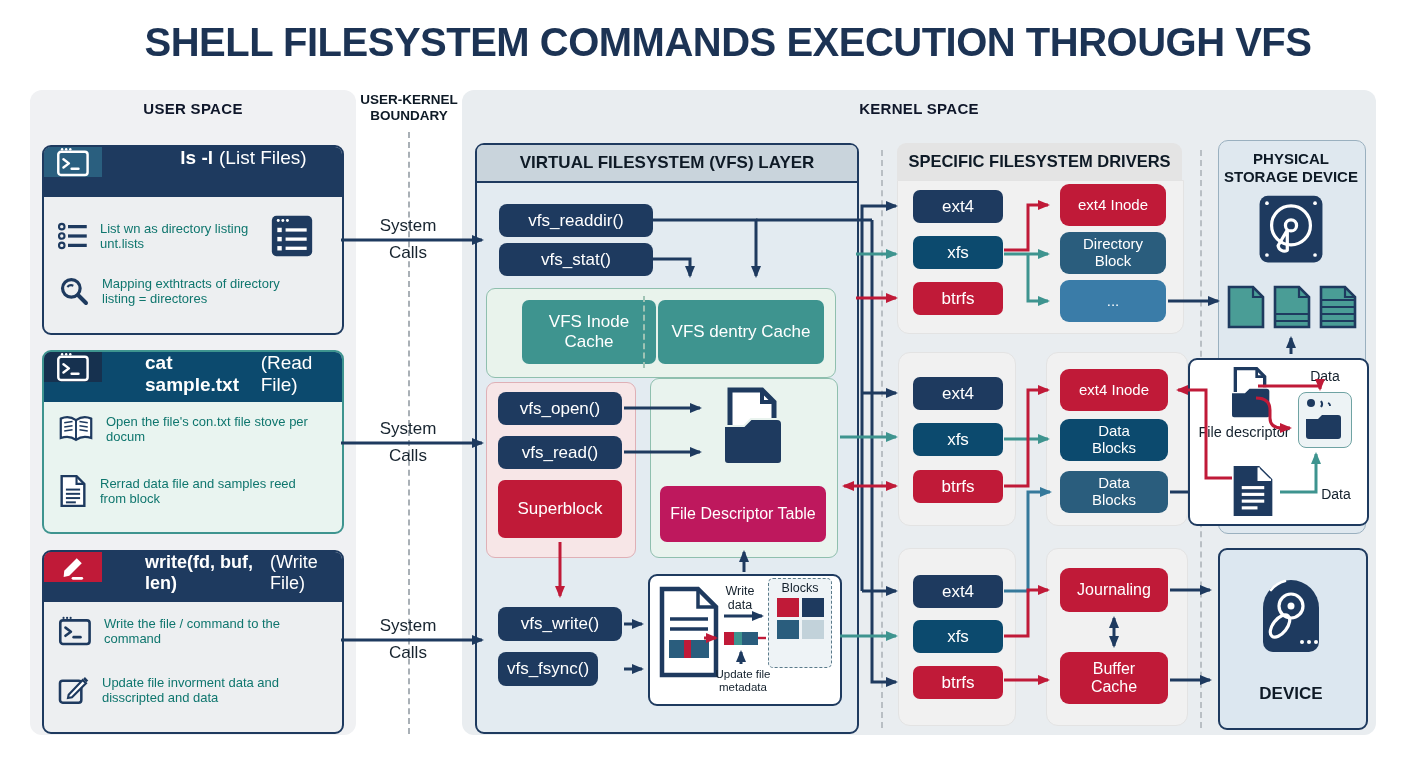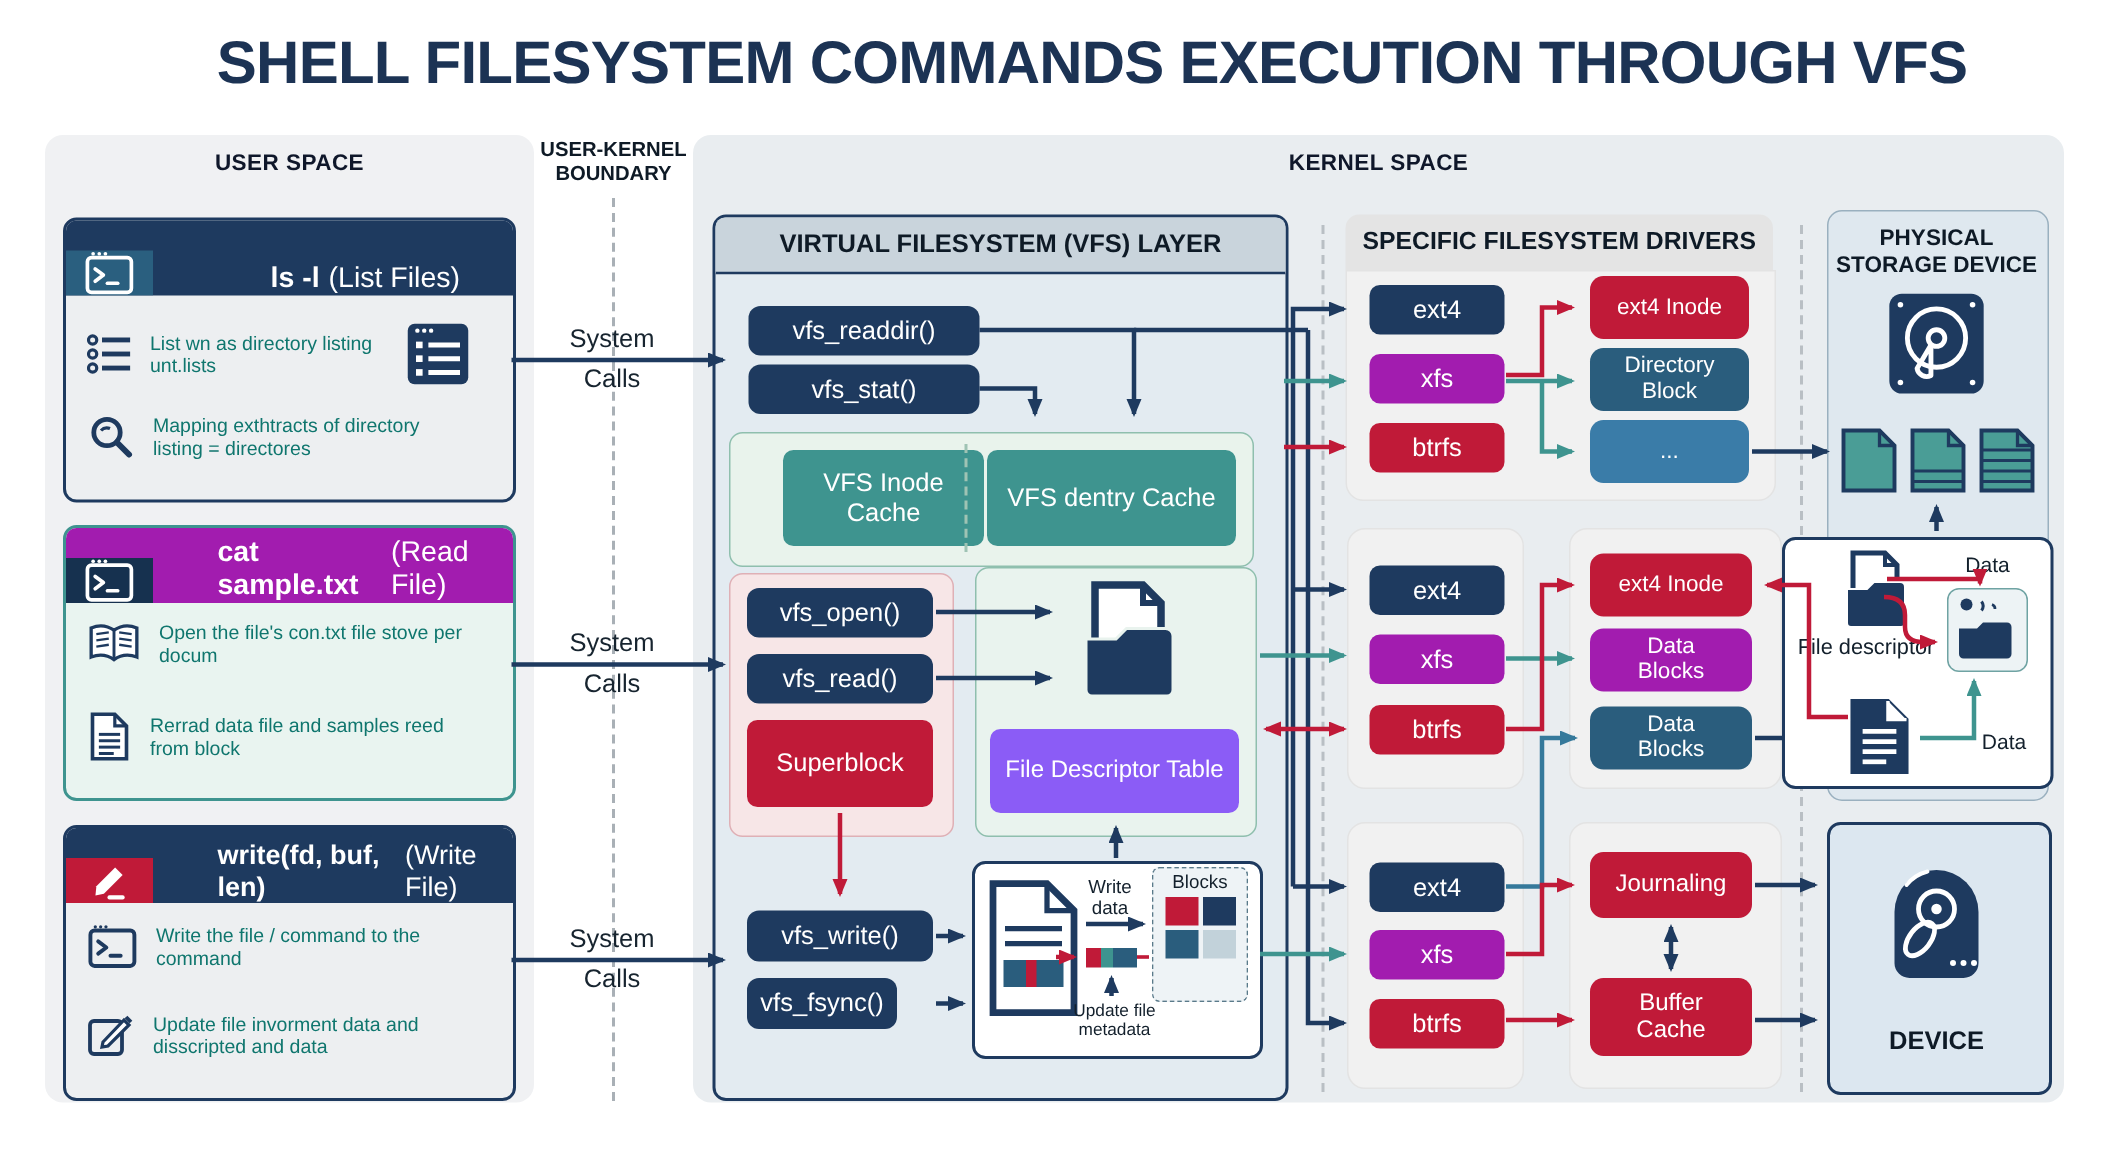--- a/index.html
+++ b/index.html
@@ -9,7 +9,7 @@
   .panel{background:#f0f1f3;border-radius:12px;}
   .panel-title{font-weight:700;font-size:15px;color:#0f172a;text-align:center;letter-spacing:.3px;}
   .card{border-radius:9px;background:#edeff1;}
-  .card-h{display:flex;align-items:flex-end;height:50px;border-radius:7px 7px 0 0;overflow:hidden;gap:43px;}
+  .card-h{display:flex;align-items:flex-start;height:50px;border-radius:7px 7px 0 0;overflow:hidden;gap:43px;}
   .tile{width:58px;display:flex;align-items:center;justify-content:center;flex:0 0 58px;}
   .card-label{flex:1;display:flex;align-items:center;justify-content:center;color:#fff;font-size:19px;}
   .card-label b{font-weight:700;margin-right:6px;}

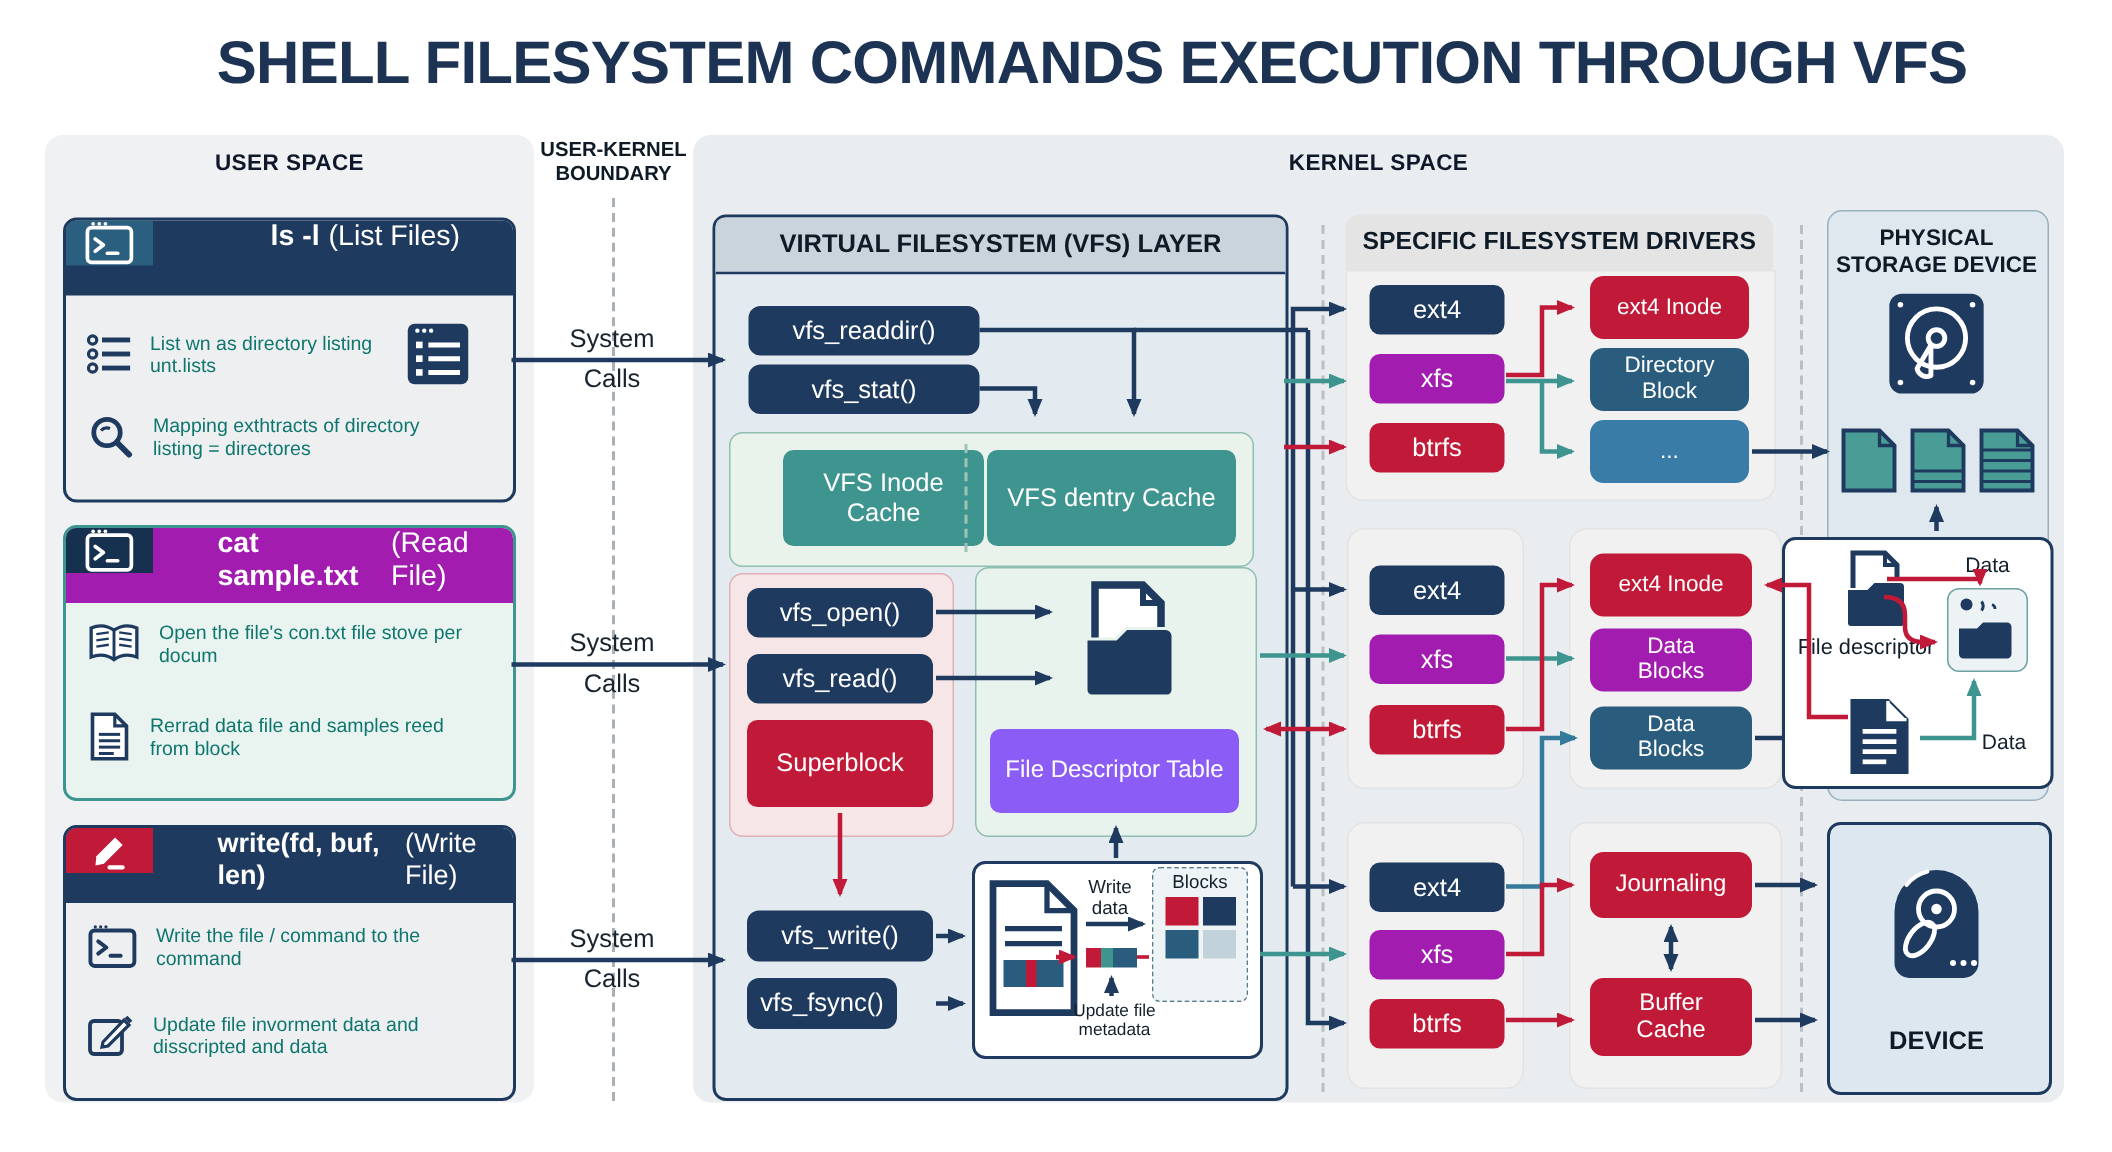--- a/index.html
+++ b/index.html
@@ -23,7 +23,7 @@
   .groupbox{background:#f1f1f1;border:1px solid #e3e3e3;border-radius:12px;}
   .dashv{border-left:2px dashed #a9b0b6;width:0;}
   .syscall{font-size:17px;color:#17242f;text-align:center;line-height:1.6;width:70px;}
-  .navy{background:#1e3a5f;} .teal{background:#a21caf;} .red{background:#c01a38;}
+  .navy{background:#1e3a5f;} .teal{background:#0c4a6e;} .red{background:#c01a38;}
   .steel{background:#2a5d7d;} .blue{background:#3a7ca8;}
   .small-label{font-size:12.5px;color:#13202c;text-align:center;line-height:1.15;}
   svg{display:block;}

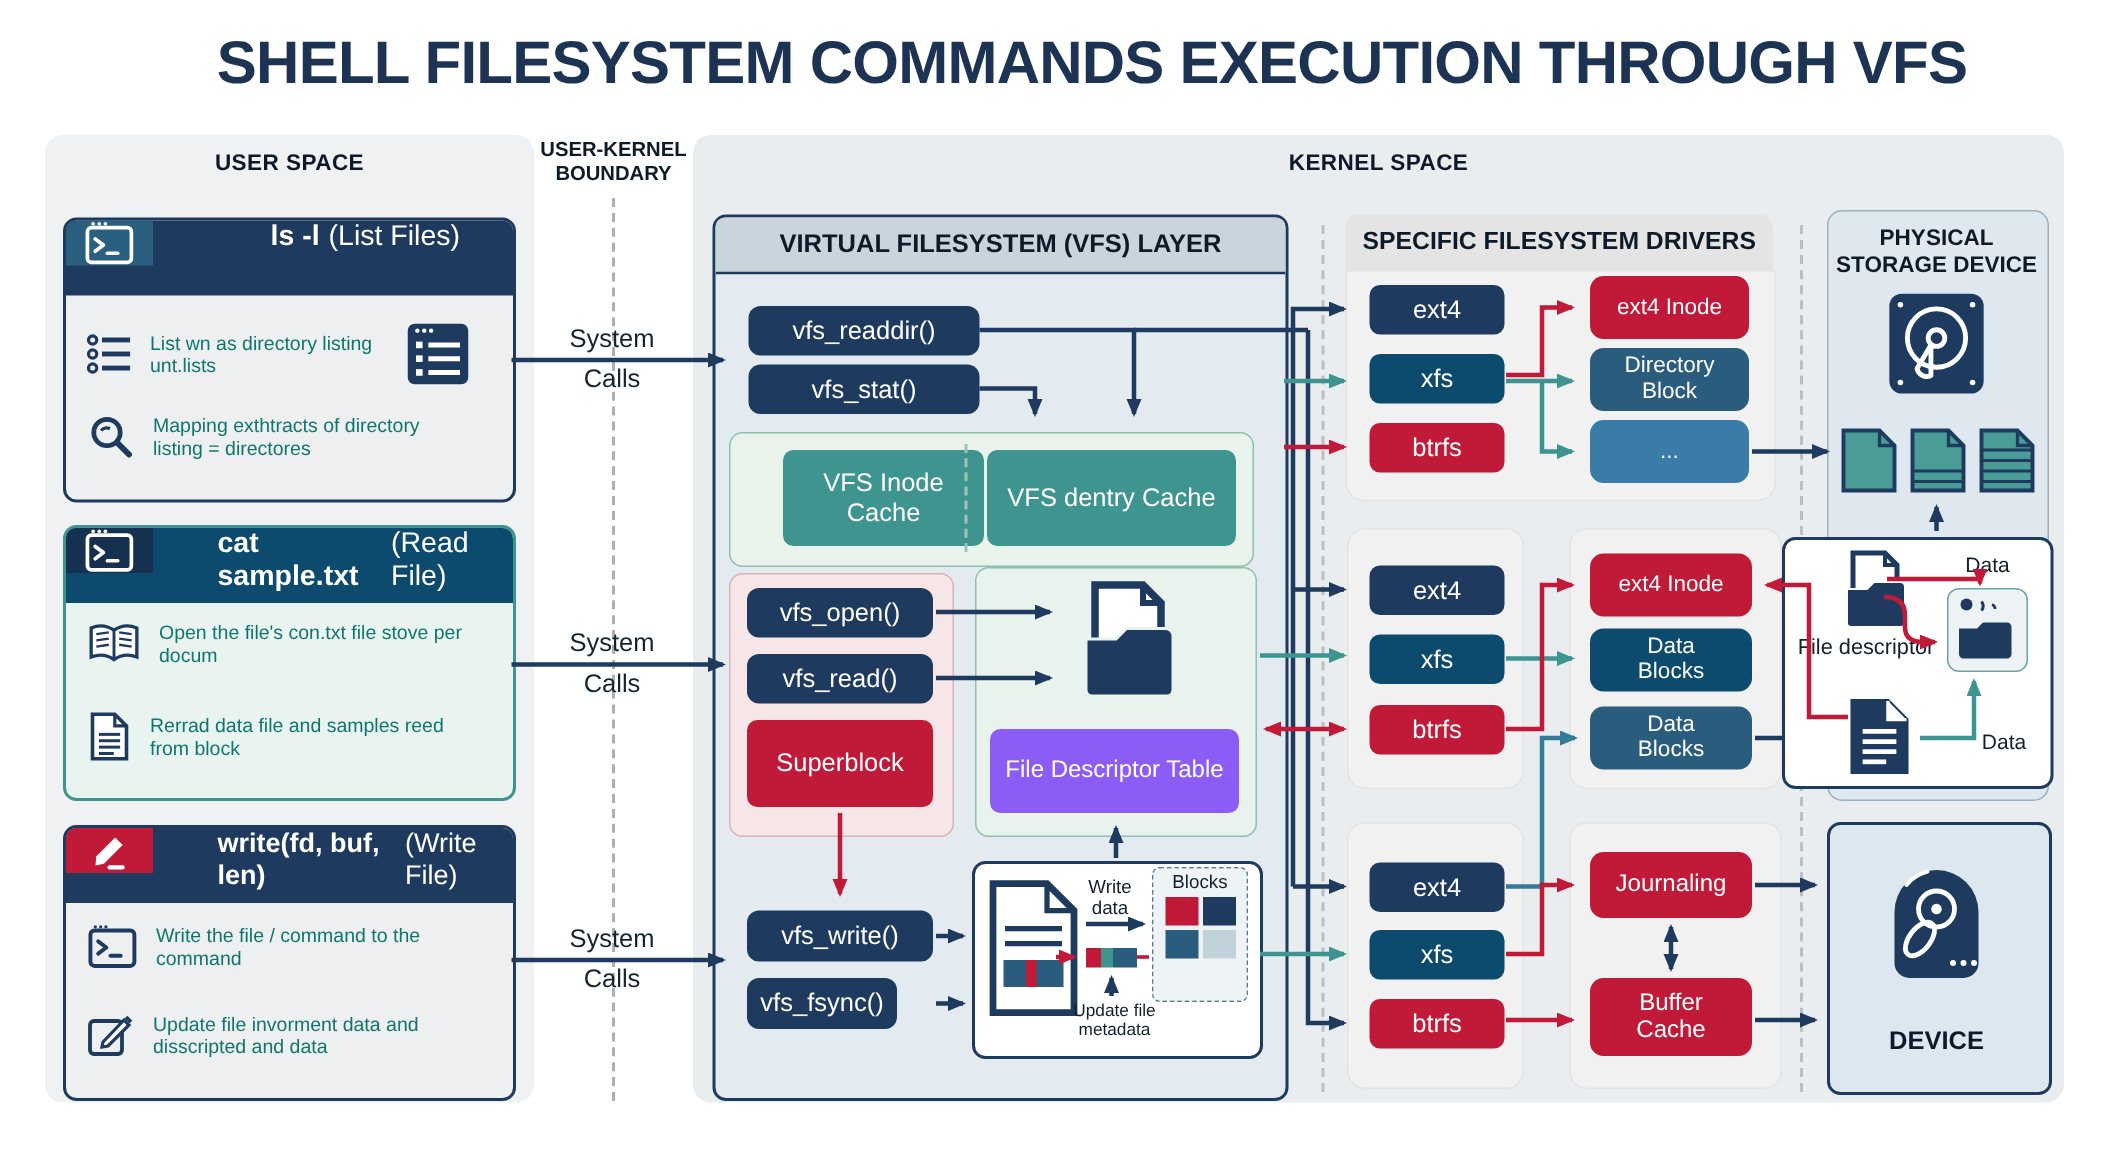--- a/index.html
+++ b/index.html
@@ -197,7 +197,7 @@
     <polyline points="50,4 50,16 62,16" fill="none" stroke="#1e3a5f" stroke-width="4"></polyline>
     <path d="M12 40 h20 l7,-7 h26 a5,5 0 0 1 5,5 v36 a4,4 0 0 1 -4,4 h-50 a4,4 0 0 1 -4,-4 z" fill="#1e3a5f" stroke="#e9f3ee" stroke-width="2"></path>
   </svg>
-  <div class="ab" style="left:660px;top:486px;width:166px;height:56px;background:#8b5cf6;border-radius:7px;color:#fff;display:flex;align-items:center;justify-content:center;text-align:center;font-size:16px;line-height:1.15;">File Descriptor Table</div>
+  <div class="ab" style="left:660px;top:486px;width:166px;height:56px;background:#be185d;border-radius:7px;color:#fff;display:flex;align-items:center;justify-content:center;text-align:center;font-size:16px;line-height:1.15;">File Descriptor Table</div>
 
   <div class="ab pill" style="left:498px;top:607px;width:124px;height:34px;">vfs_write()</div>
   <div class="ab pill" style="left:498px;top:652px;width:100px;height:34px;">vfs_fsync()</div>

